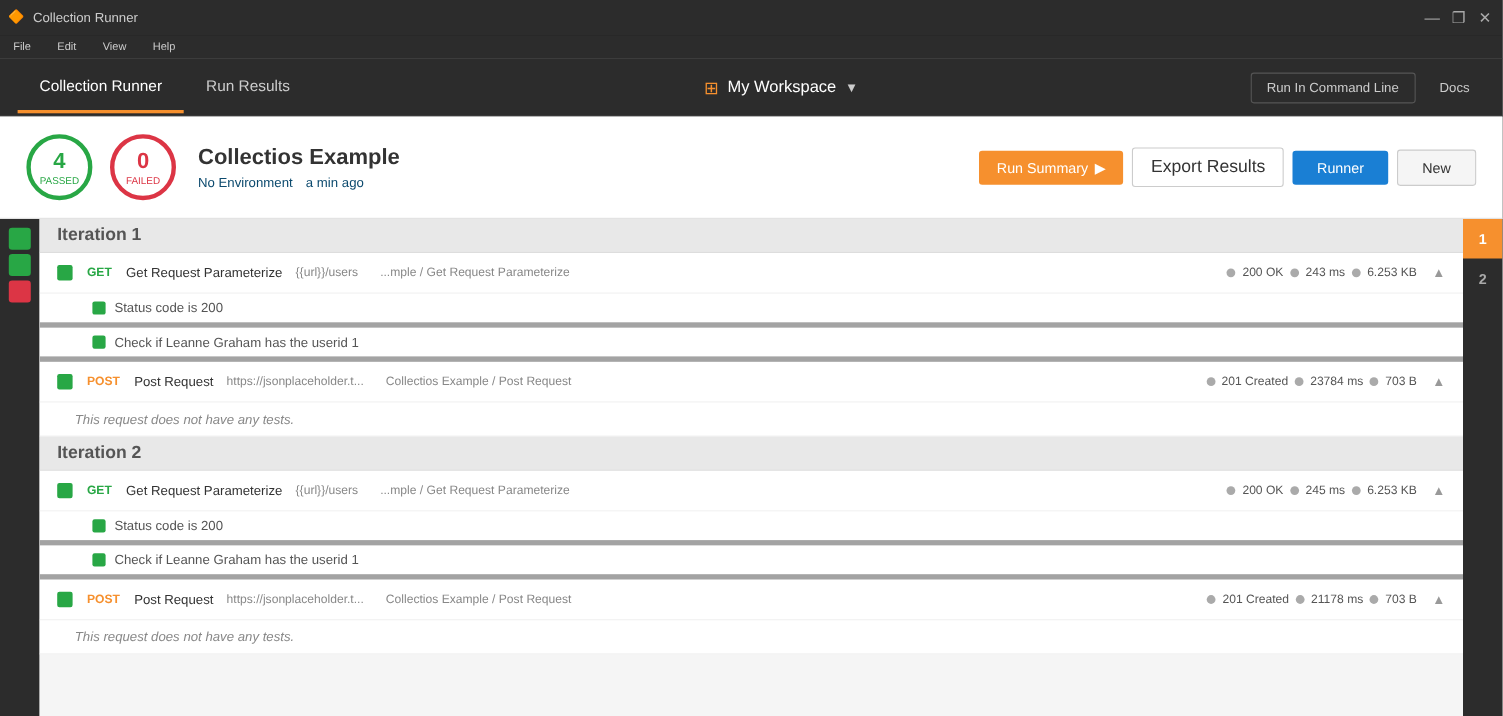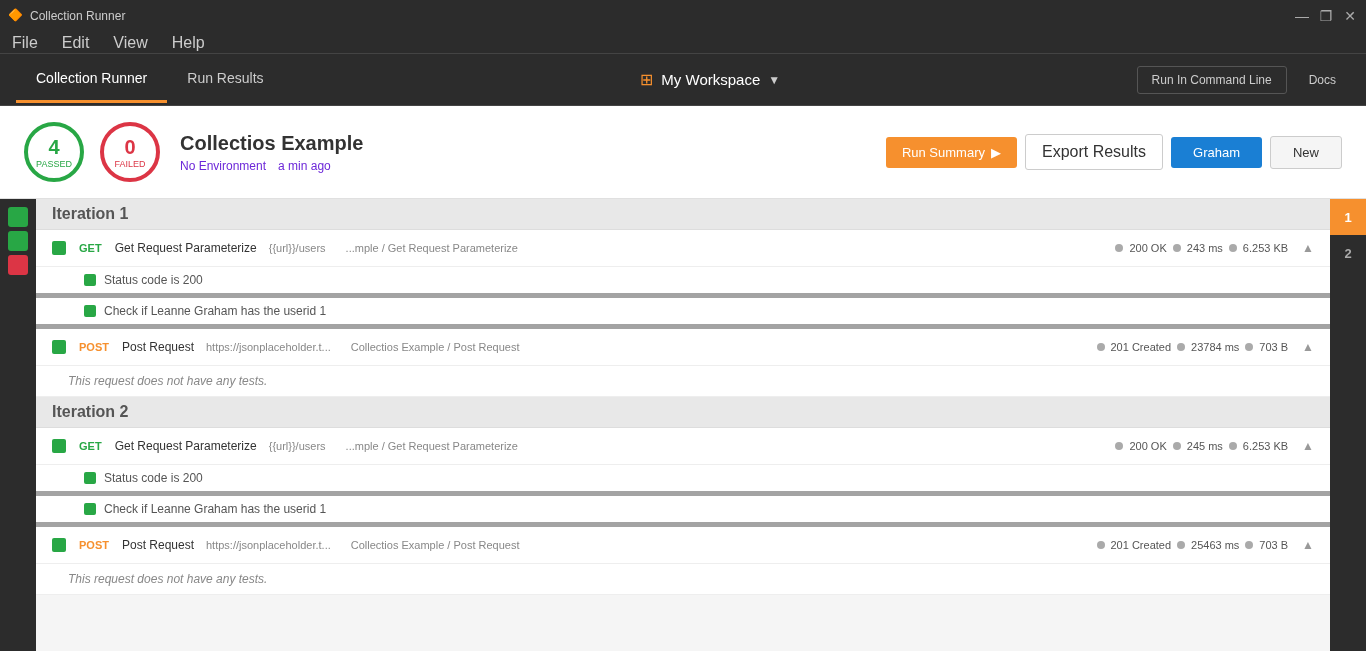--- a/index.html
+++ b/index.html
@@ -31,7 +31,7 @@
       gap: 16px;
       border-bottom: 1px solid #444;
     }
-    .menu-item { color: #ccc; font-size: 16px; cursor: pointer; padding: 2px 4px; }
+    .menu-item { color: #ccc; font-size: 10px; cursor: pointer; padding: 2px 4px; }
 
     
     .header {

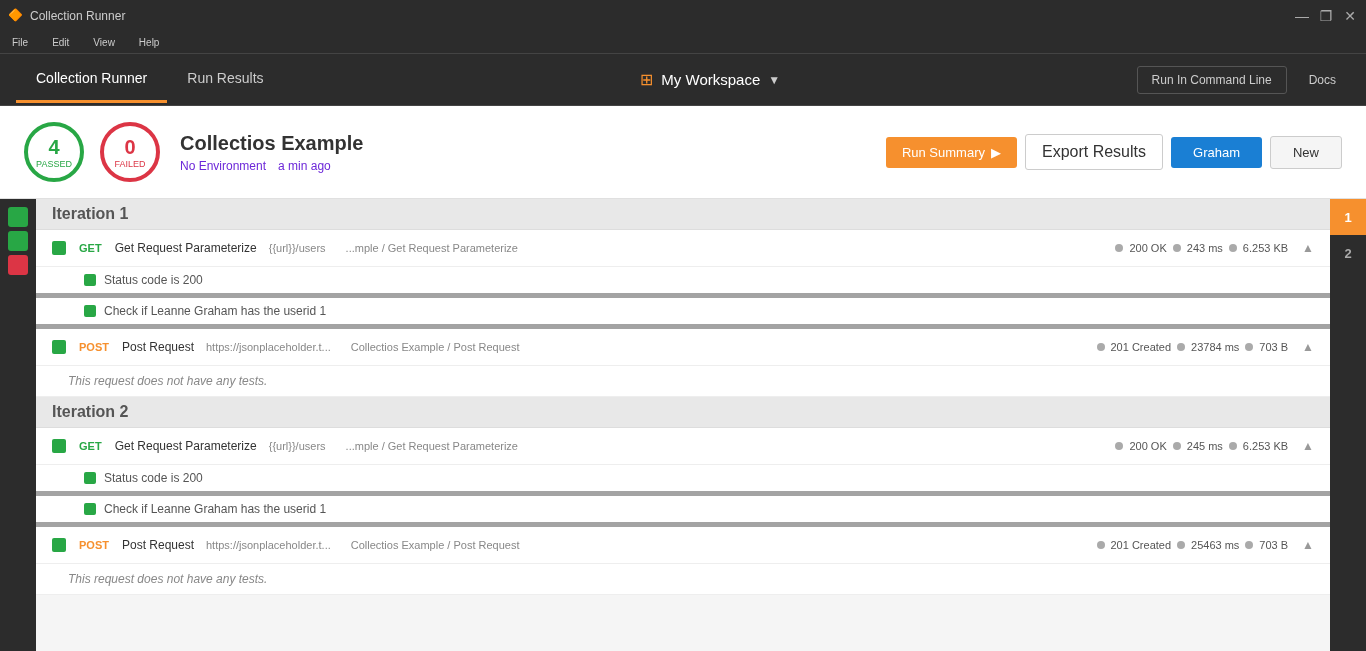--- a/index.html
+++ b/index.html
@@ -353,7 +353,7 @@
         <span>▶</span>
       </button>
       <button class="btn-export">Export Results</button>
-      <button class="btn-retry">Graham</button>
+      <button class="btn-retry">Runner</button>
       <button class="btn-new">New</button>
     </div>
   </div>

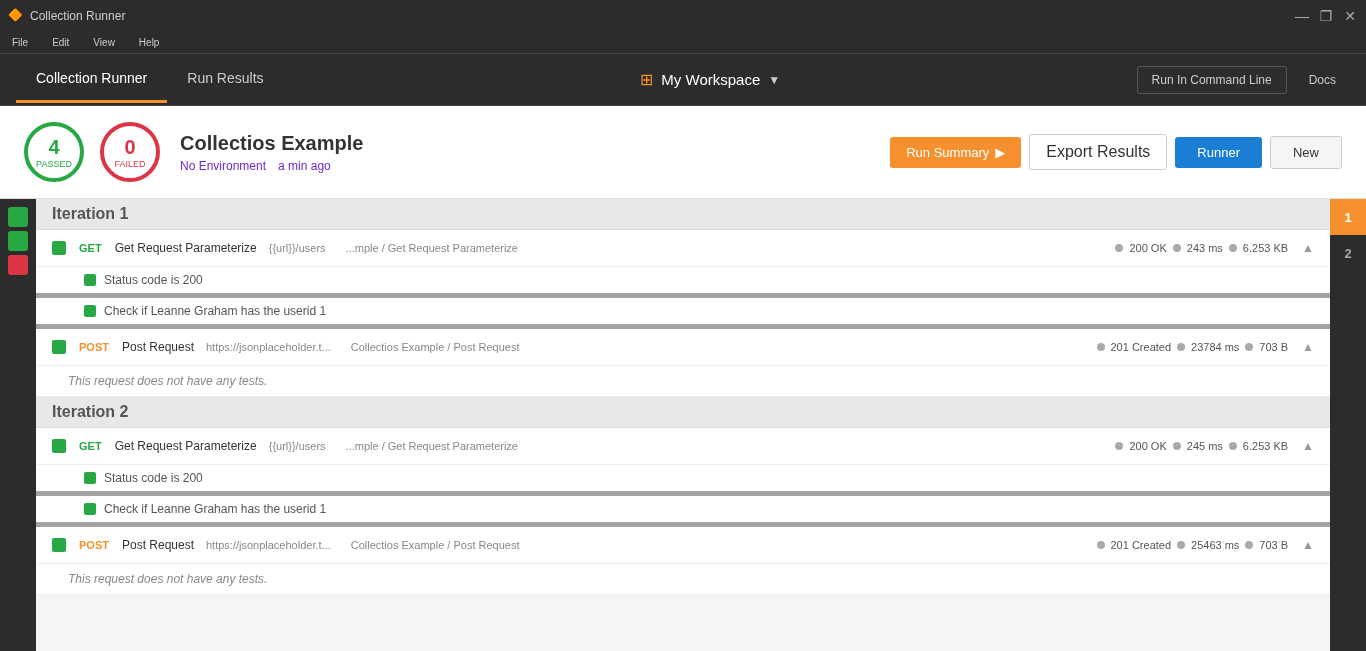--- a/index.html
+++ b/index.html
@@ -126,7 +126,7 @@
     .failed-label { font-size: 9px; color: #dc3545; text-transform: uppercase; }
     .collection-info { flex: 1; }
     .collection-name { font-size: 20px; font-weight: 600; color: #333; }
-    .collection-meta { font-size: 12px; color: #6d28d9; margin-top: 4px; display: flex; gap: 12px; }
+    .collection-meta { font-size: 12px; color: #0c4a6e; margin-top: 4px; display: flex; gap: 12px; }
     .collection-actions { display: flex; gap: 8px; align-items: center; }
     .btn-run-summary {
       background: #f6902e;

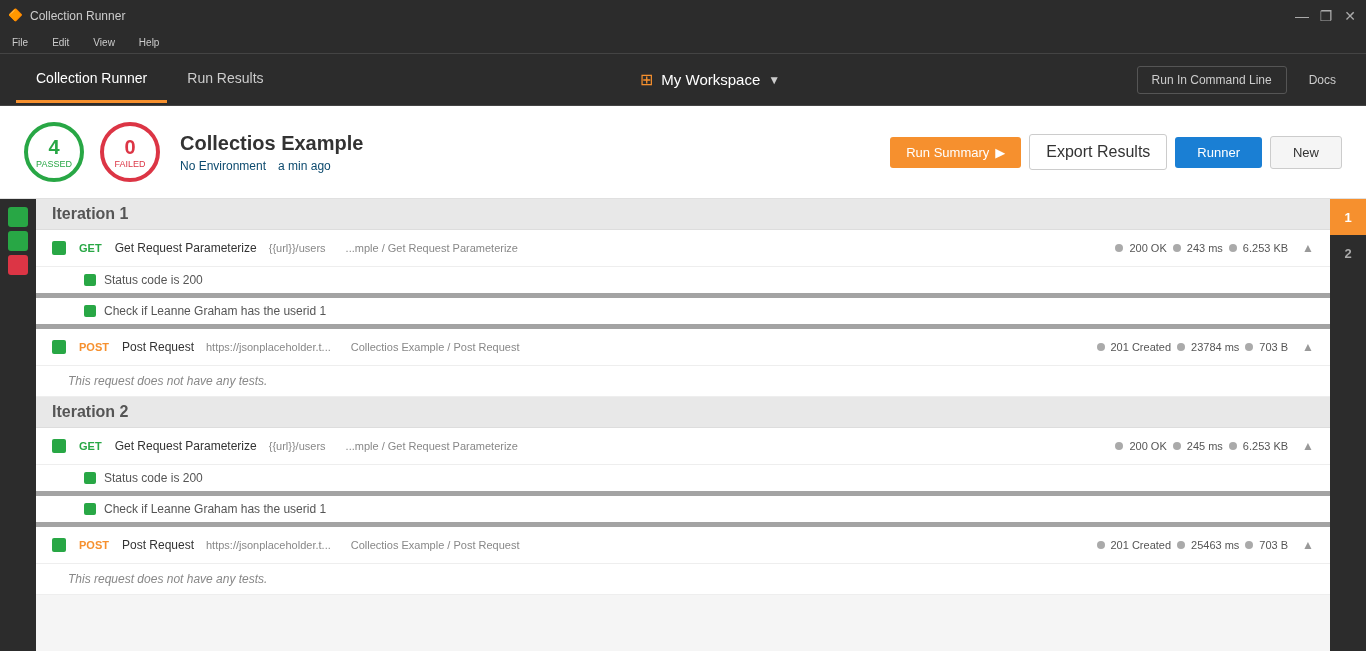--- a/index.html
+++ b/index.html
@@ -444,7 +444,7 @@
             <span class="status-dot"></span>
             <span class="status-text">201 Created</span>
             <span class="status-dot"></span>
-            <span class="status-text">25463 ms</span>
+            <span class="status-text">21178 ms</span>
             <span class="status-dot"></span>
             <span class="status-text">703 B</span>
             <span class="expand-btn">▲</span>

